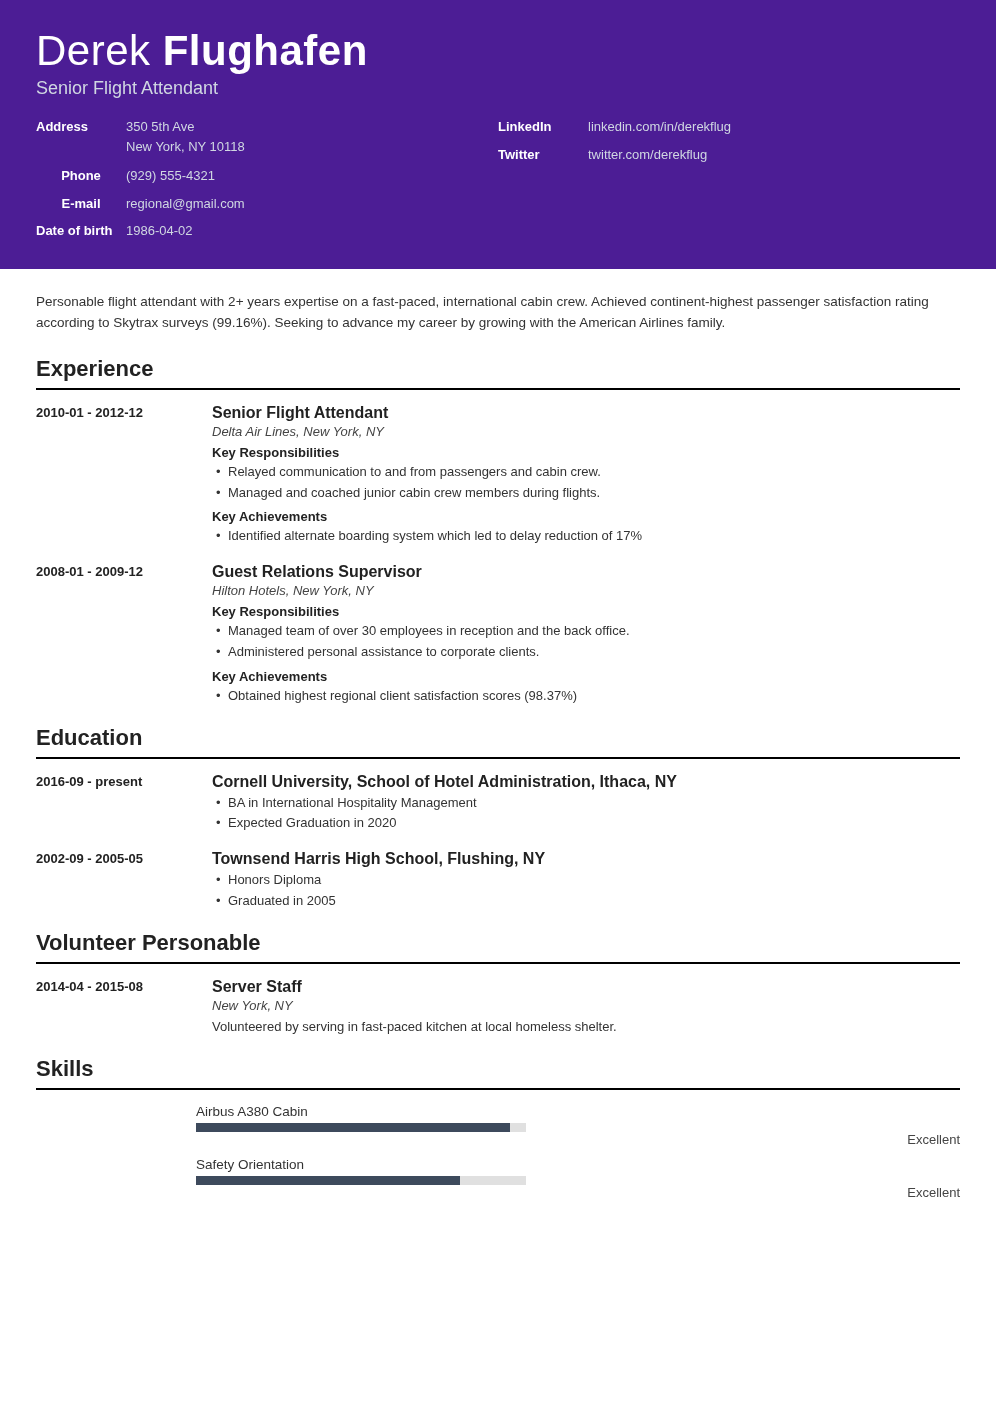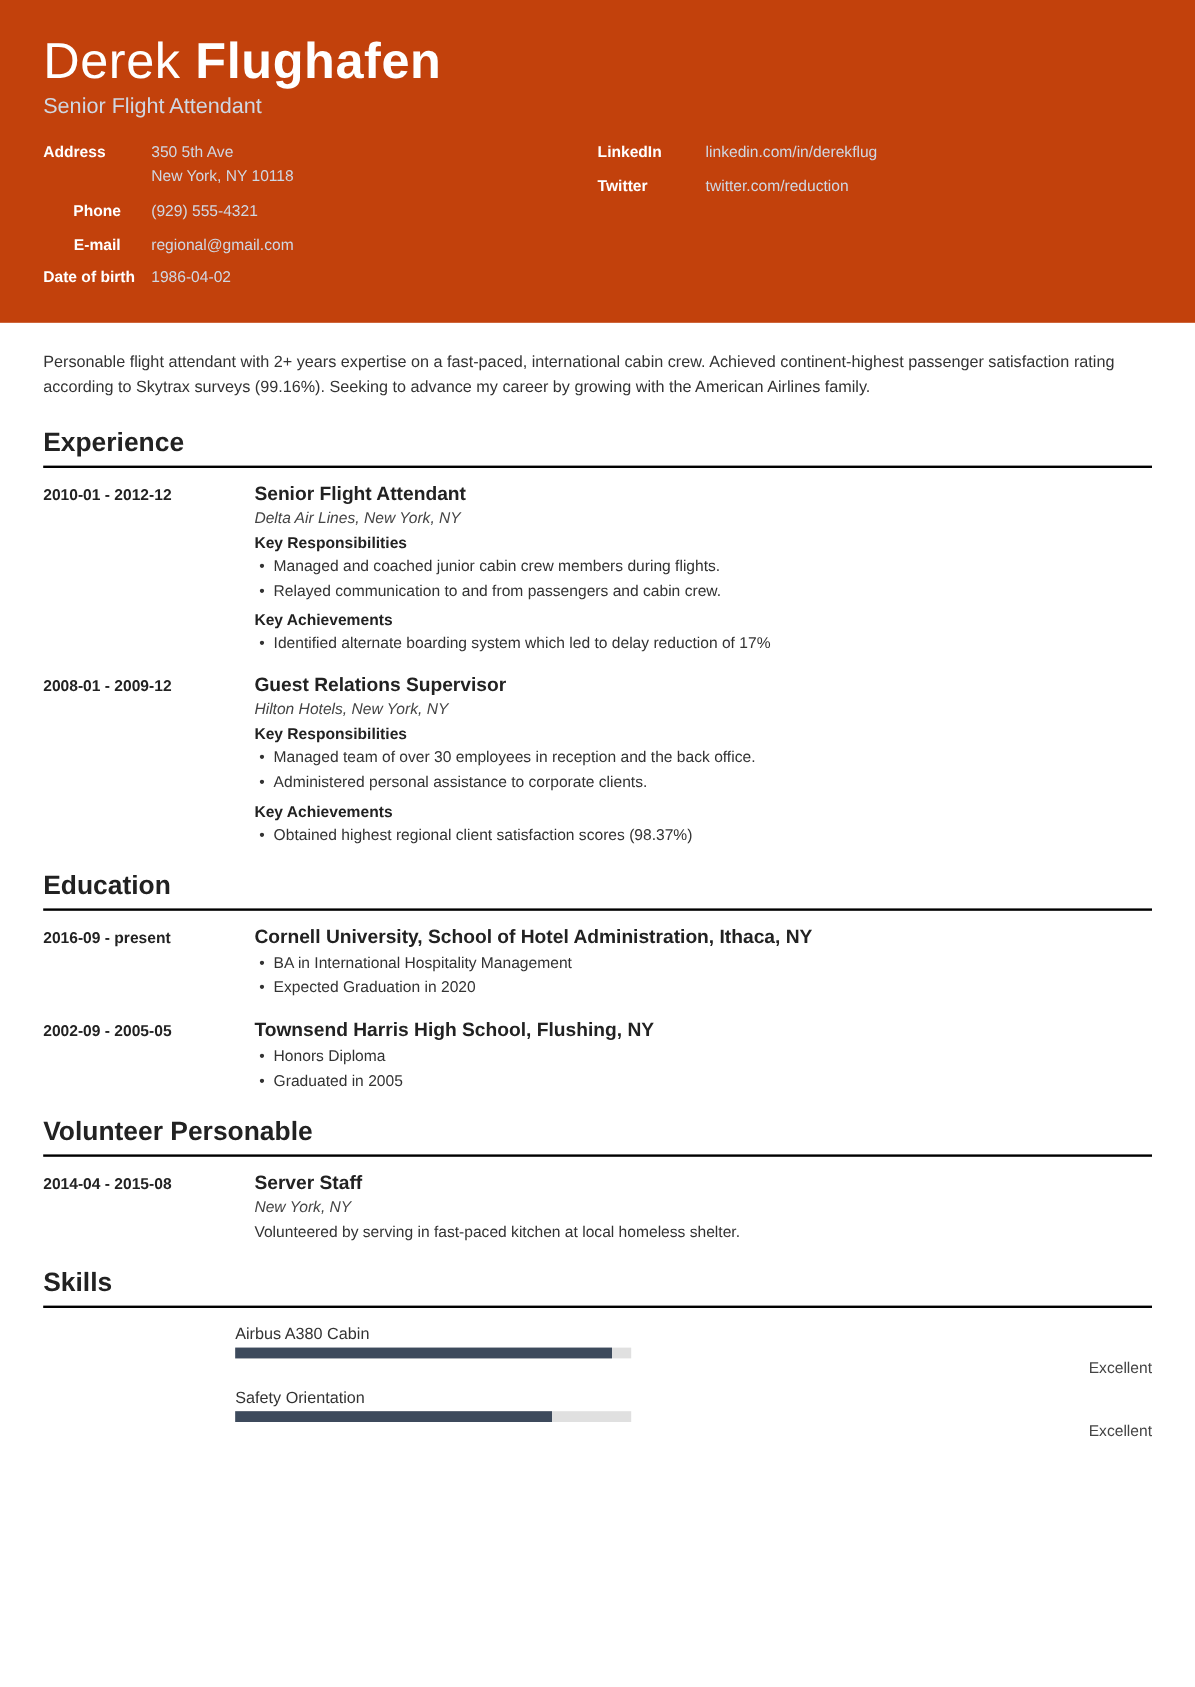--- a/index.html
+++ b/index.html
@@ -12,7 +12,7 @@
     }
 
     .header {
-      background: #c2410c;
+      background: #4c1d95;
       color: #fff;
       padding: 28px 36px 28px 36px;
     }

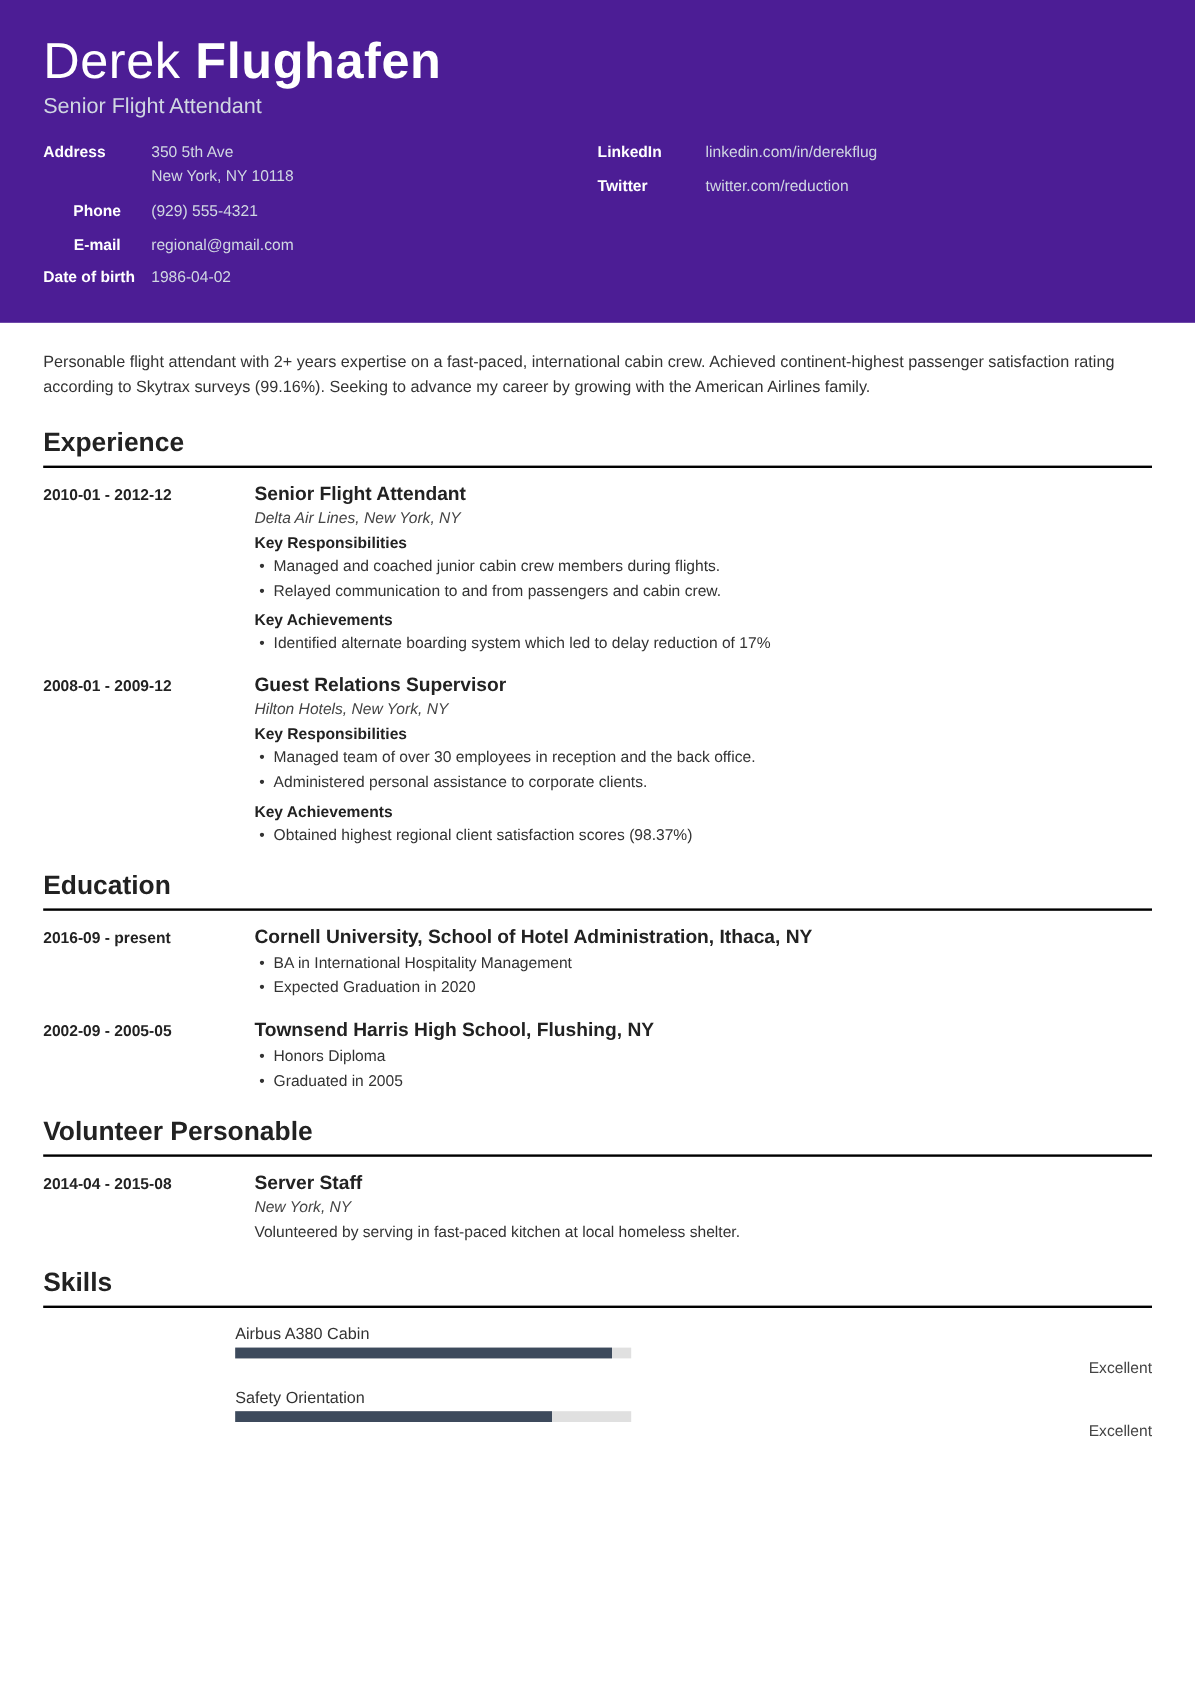--- a/index.html
+++ b/index.html
@@ -208,7 +208,7 @@
       </div>
       <div class="info-row" style="margin-top:4px;">
         <span class="info-label">Twitter</span>
-        <span class="info-value">twitter.com/reduction</span>
+        <span class="info-value">twitter.com/derekflug</span>
       </div>
     </div>
   </div>

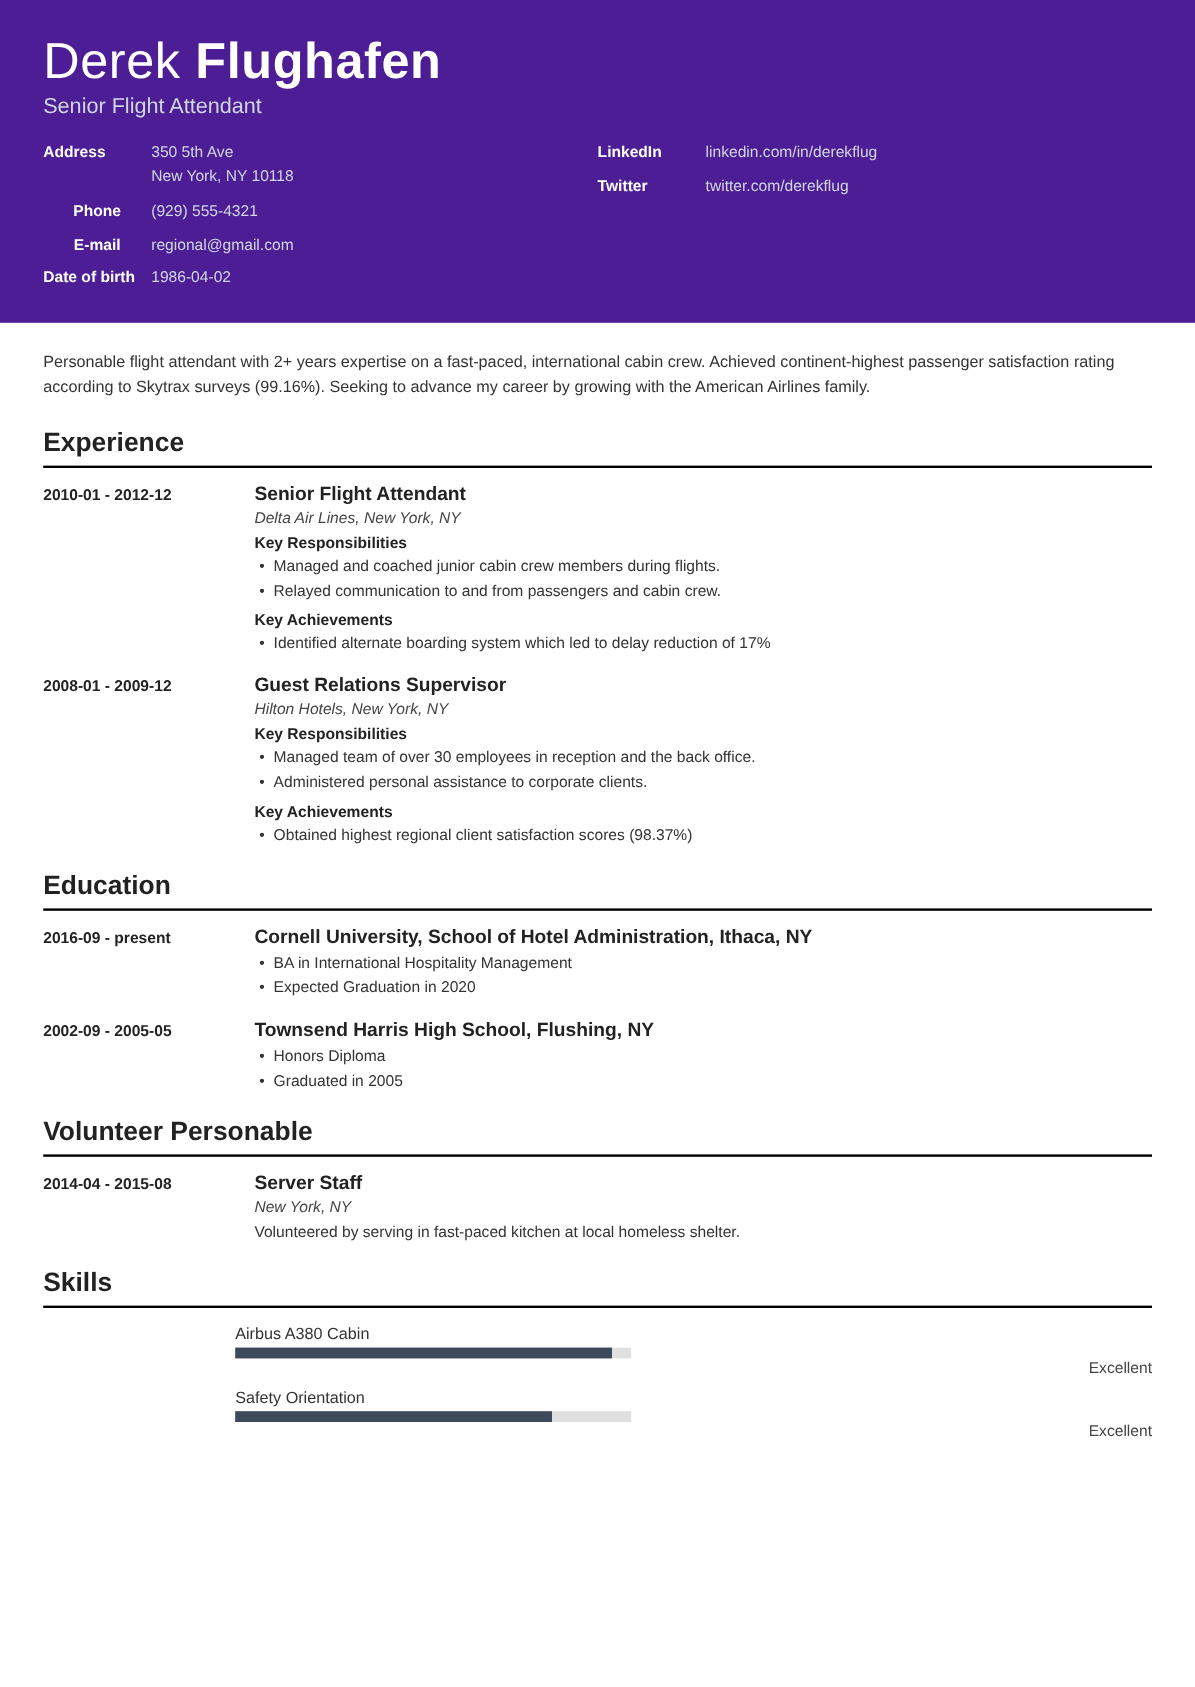--- a/index.html
+++ b/index.html
@@ -227,8 +227,8 @@
         <div class="entry-subtitle">Delta Air Lines, New York, NY</div>
         <div class="entry-subhead">Key Responsibilities</div>
         <ul class="entry-bullet">
+          <li>Relayed communication to and from passengers and cabin crew.</li>
           <li>Managed and coached junior cabin crew members during flights.</li>
-          <li>Relayed communication to and from passengers and cabin crew.</li>
         </ul>
         <div class="entry-subhead">Key Achievements</div>
         <ul class="entry-bullet">

